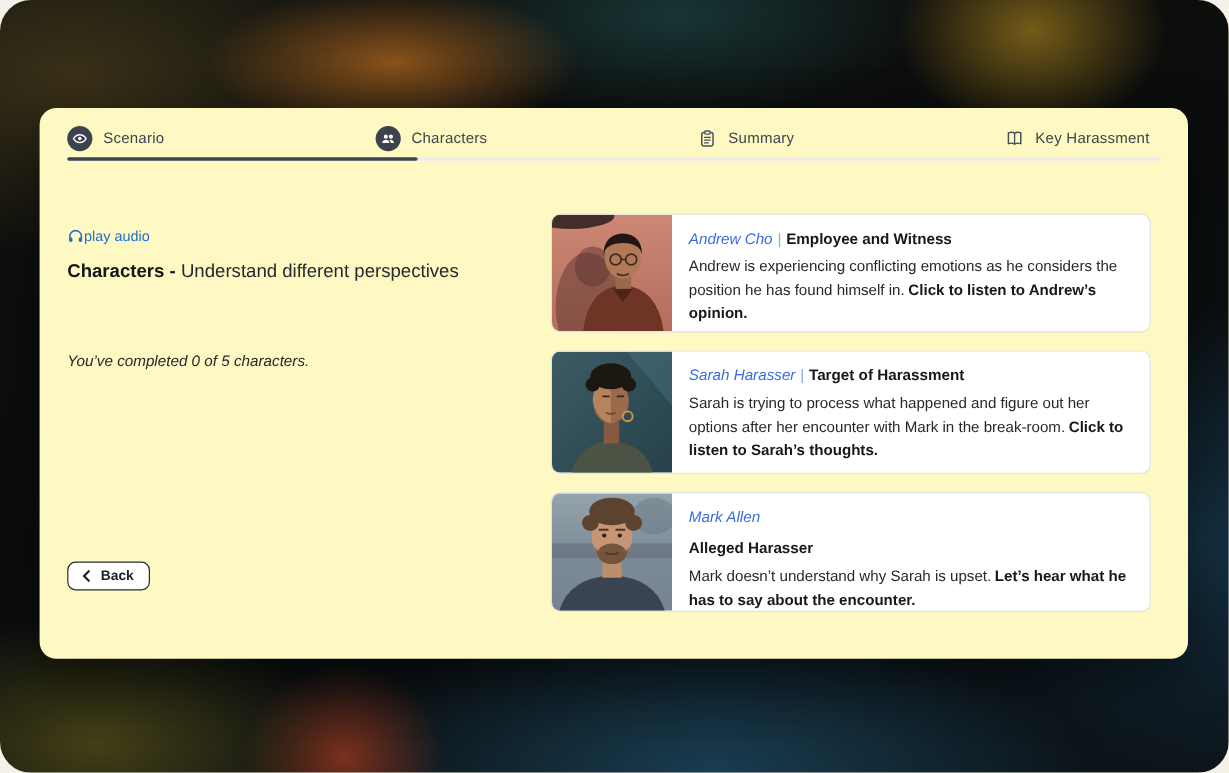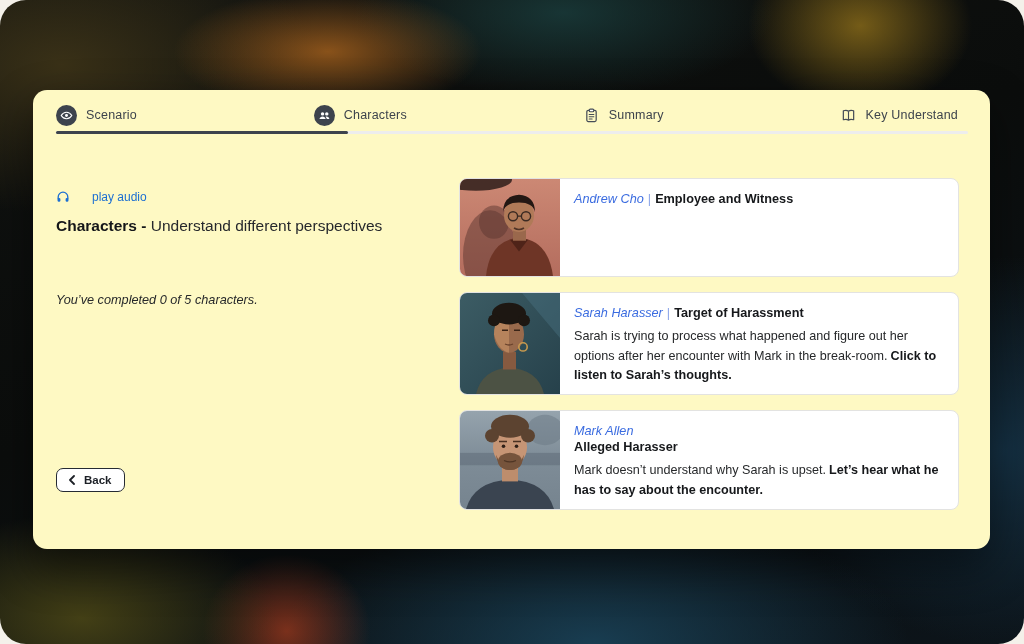--- a/index.html
+++ b/index.html
@@ -115,7 +115,7 @@
             <path d="M8 3.6v9.2" stroke="#464d57" stroke-width="1.2"></path>
           </svg>
       </span>
-      <span class="tab-label">Key Understand</span>
+      <span class="tab-label">Key Harassment</span>
     </div>
   </div>
   <div class="progress-track">

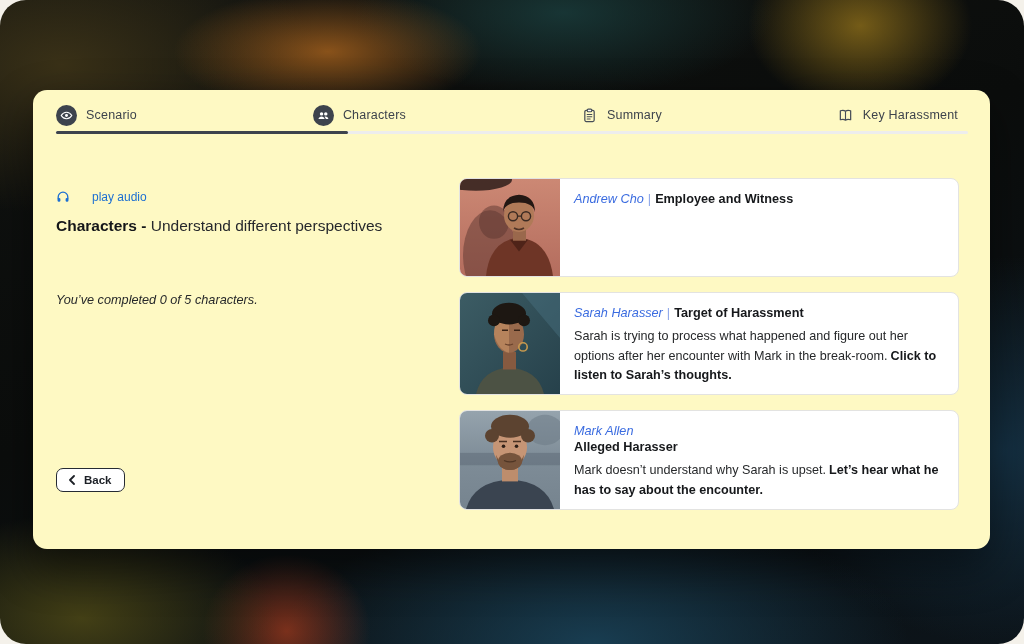--- a/index.html
+++ b/index.html
@@ -42,7 +42,7 @@
 
   
   .left-col { position:absolute; left:23px; top:100px; width:412px; }
-  .play-audio { display:inline-flex; gap:22px; color:#1c6fd2;
+  .play-audio { display:inline-flex; gap:0; color:#1c6fd2;
           font-size:12px; font-weight:500; cursor:pointer; }
   .heading { margin-top:9px; font-size:15.5px; color:#141619; }
   .heading b { font-weight:700; }

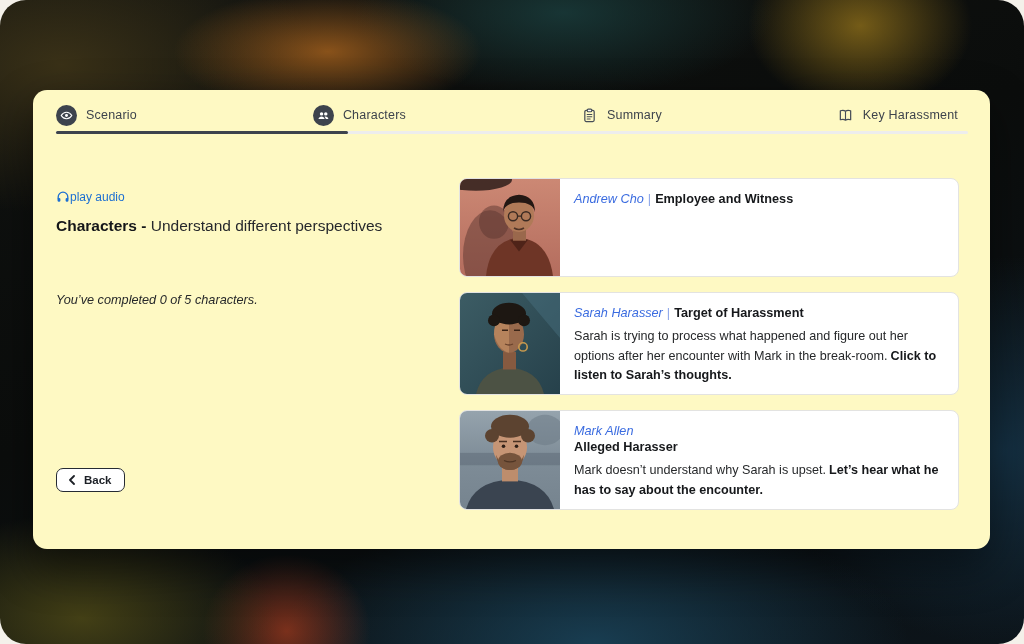--- a/index.html
+++ b/index.html
@@ -174,6 +174,9 @@
         <div class="name-row">
           <span class="char-name">Andrew Cho</span><span class="sep">|</span><span class="char-role">Employee and Witness</span>
         </div>
+        <p class="card-body">
+          <span>Andrew is experiencing conflicting emotions as he considers the position he has found himself in.</span><span class="cta">Click to listen to Andrew’s opinion.</span>
+        </p>
       </div>
     </div>
 

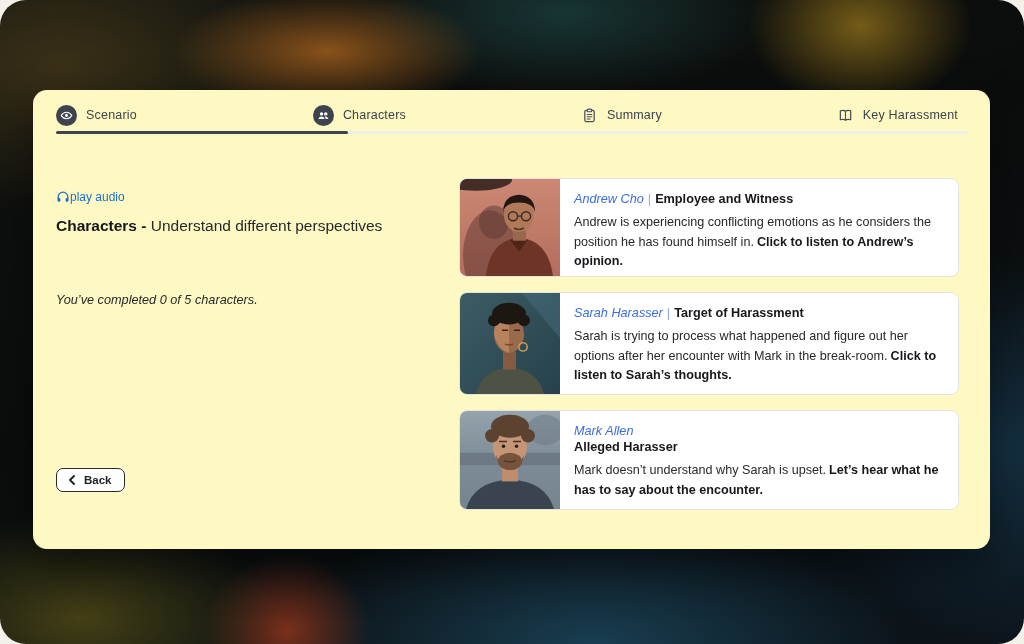--- a/index.html
+++ b/index.html
@@ -68,7 +68,7 @@
   .char-role { font-weight:700; color:#16181b; }
   .card-body { margin-top:7px; font-size:12.6px; line-height:1.55; color:#26282a; }
   .cta { font-weight:700; color:#16181b; margin-left:3px; }
-  .role-line { margin-top:2px; }
+  .role-line { margin-top:12px; }
 </style>
 </head>
 <body>

